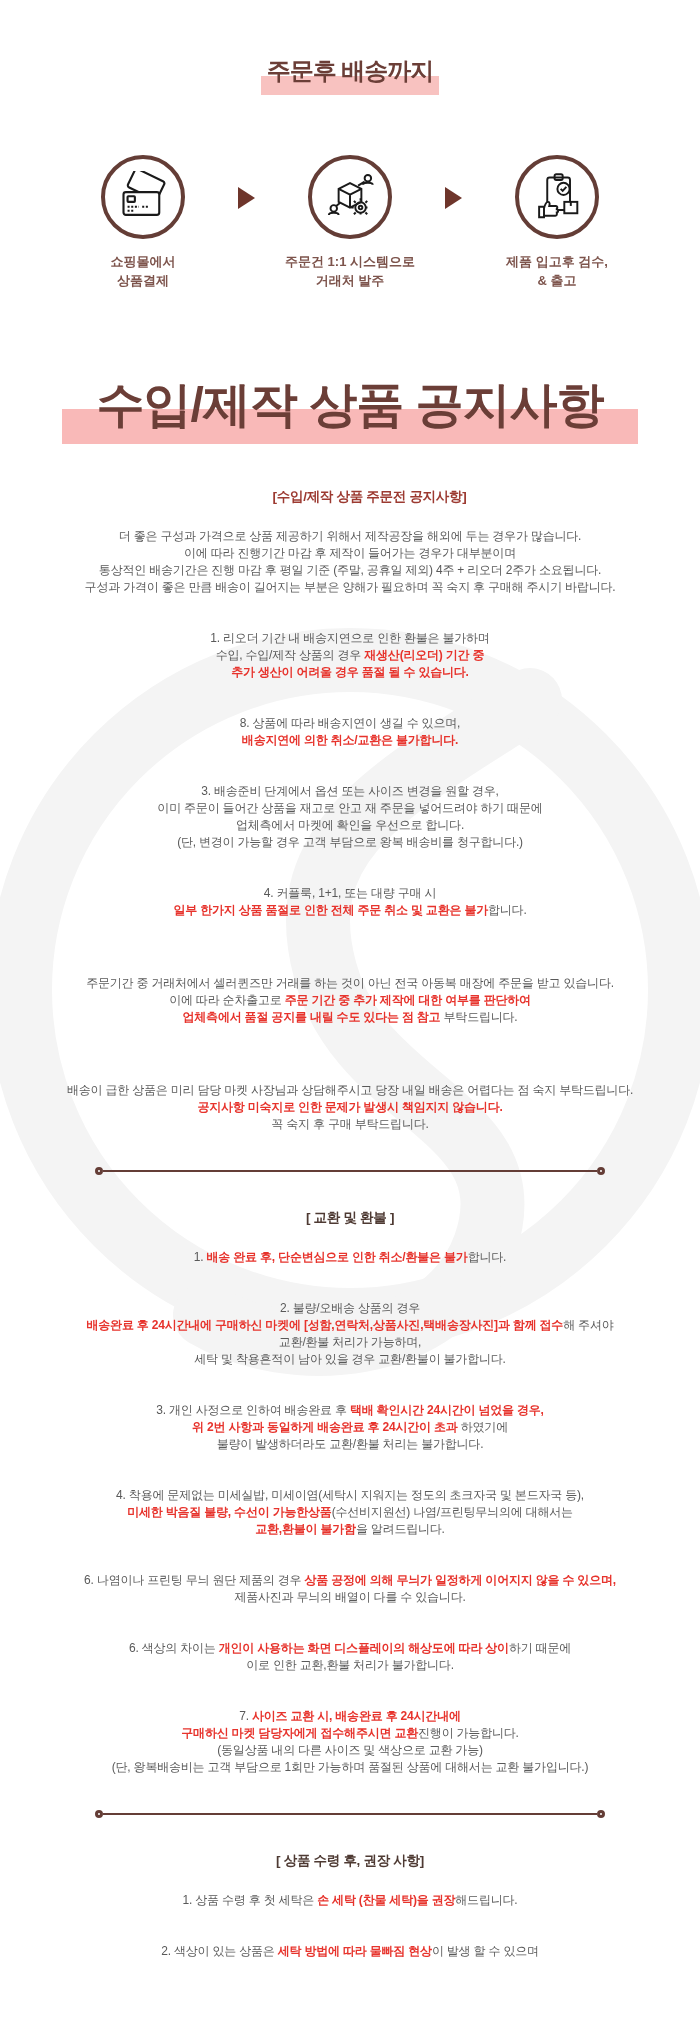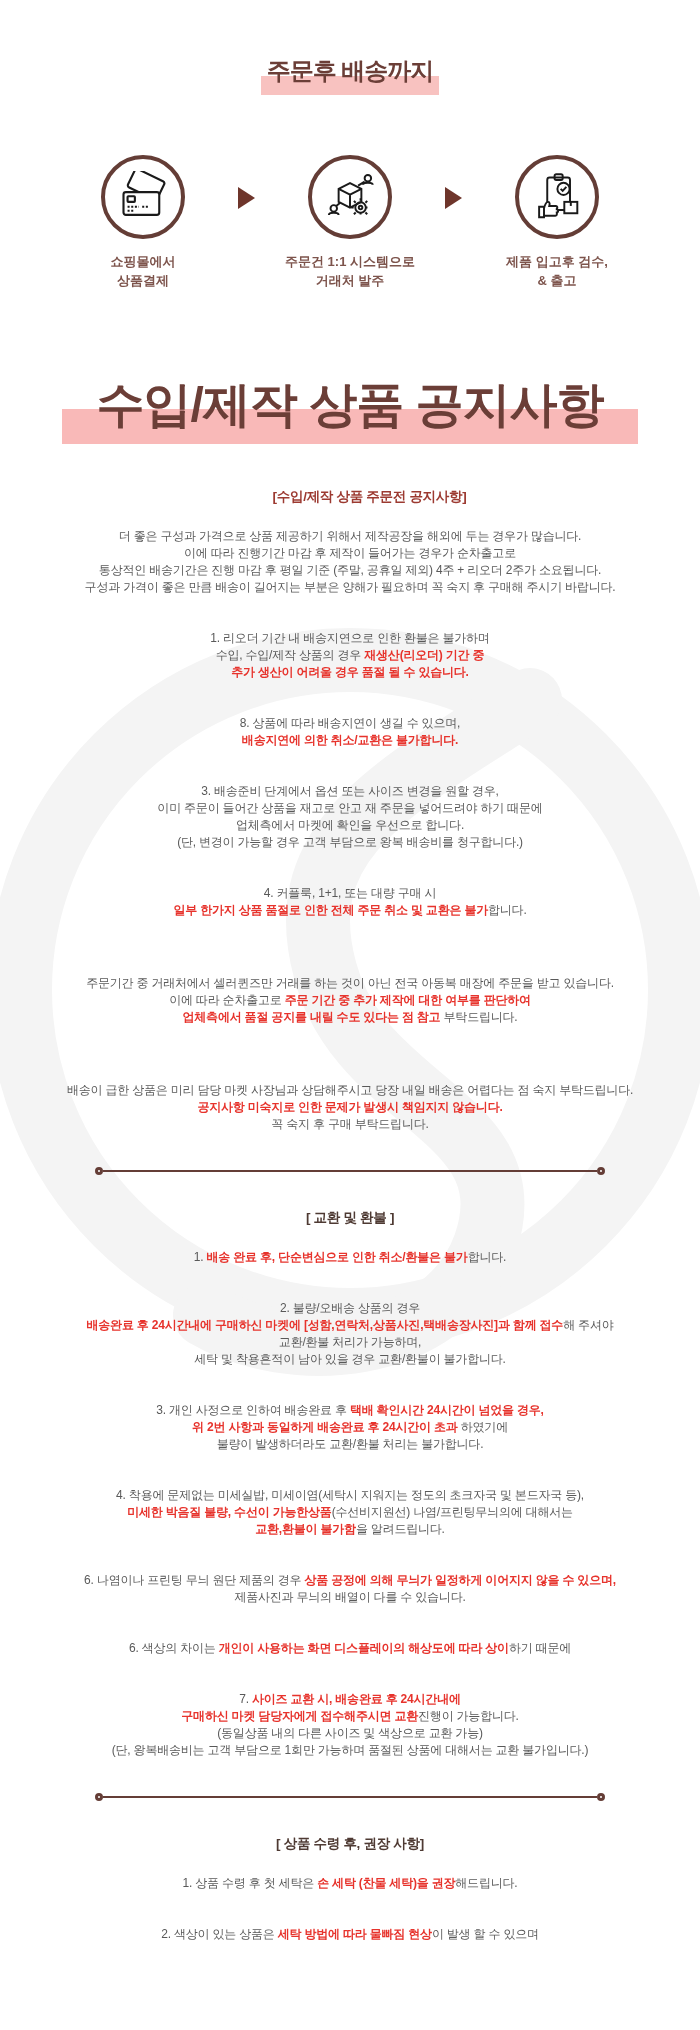--- a/index.html
+++ b/index.html
@@ -147,7 +147,7 @@
       <div class="sec-header red">[수입/제작 상품 주문전 공지사항]</div>
       <div class="para">
         <div class="line"><span class="seg-g">더 좋은 구성과 가격으로 상품 제공하기 위해서 제작공장을 해외에 두는 경우가 많습니다.</span></div>
-        <div class="line"><span class="seg-g">이에 따라 진행기간 마감 후 제작이 들어가는 경우가 순차출고로</span></div>
+        <div class="line"><span class="seg-g">이에 따라 진행기간 마감 후 제작이 들어가는 경우가 대부분이며</span></div>
         <div class="line"><span class="seg-g">통상적인 배송기간은 진행 마감 후 평일 기준 (주말, 공휴일 제외) 4주 + 리오더 2주가 소요됩니다.</span></div>
         <div class="line"><span class="seg-g">구성과 가격이 좋은 만큼 배송이 길어지는 부분은 양해가 필요하며 꼭 숙지 후 구매해 주시기 바랍니다.</span></div>
       </div>

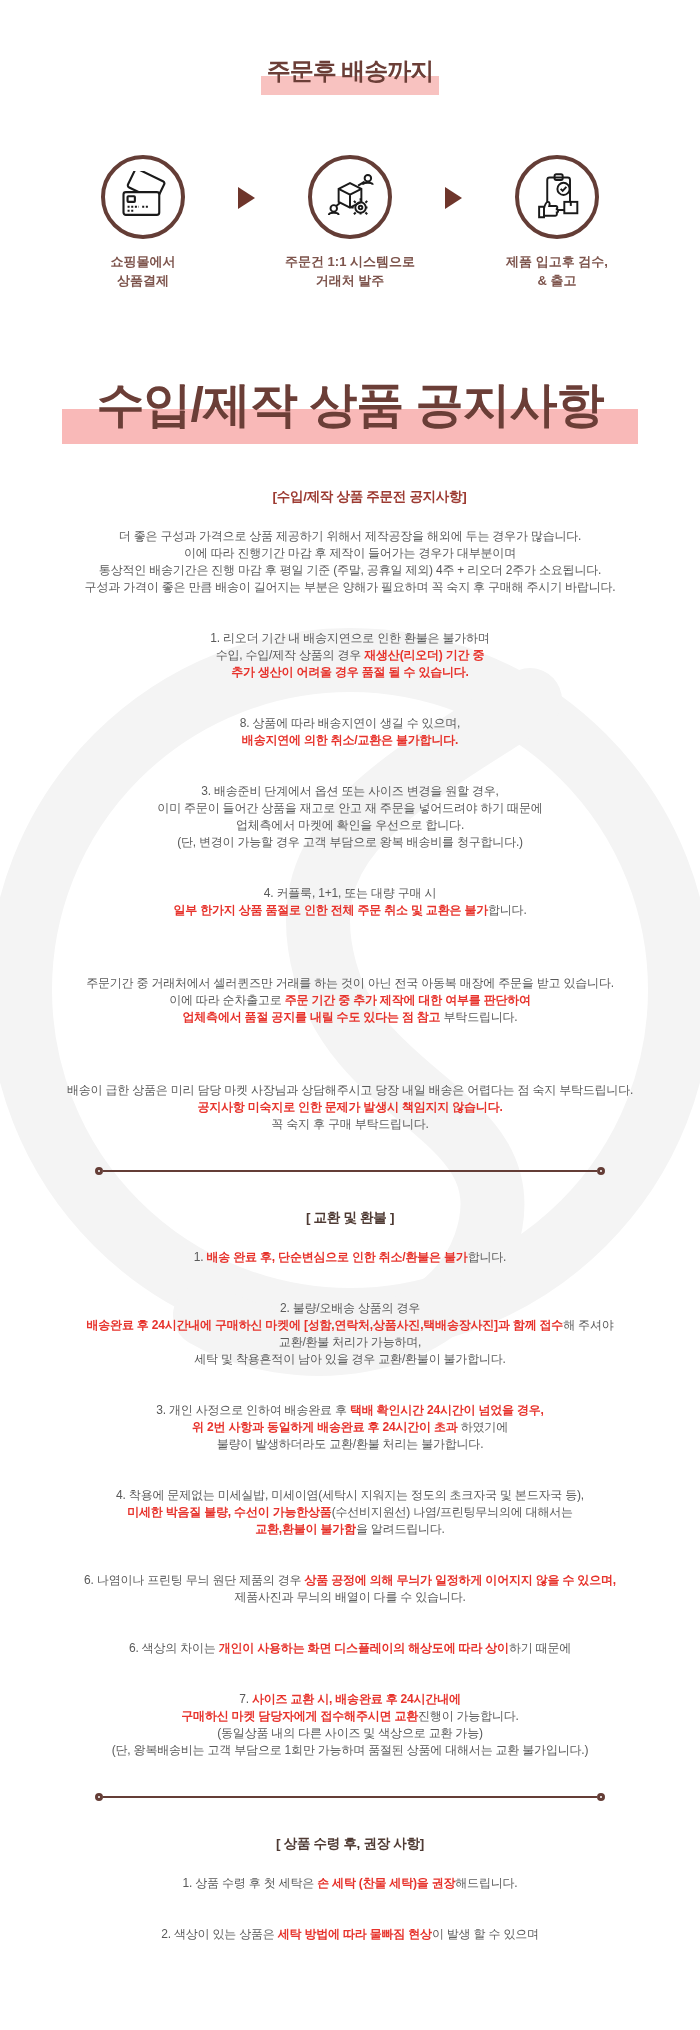--- a/index.html
+++ b/index.html
@@ -211,6 +211,7 @@
       </div>
       <div class="para gap-l">
         <div class="line"><span class="seg-g">6. 색상의 차이는 </span><span class="seg-r">개인이 사용하는 화면 디스플레이의 해상도에 따라 상이</span><span class="seg-g">하기 때문에</span></div>
+        <div class="line"><span class="seg-g">이로 인한 교환,환불 처리가 불가합니다.</span></div>
       </div>
       <div class="para gap-l">
         <div class="line"><span class="seg-g">7. </span><span class="seg-r">사이즈 교환 시, 배송완료 후 24시간내에</span></div>

